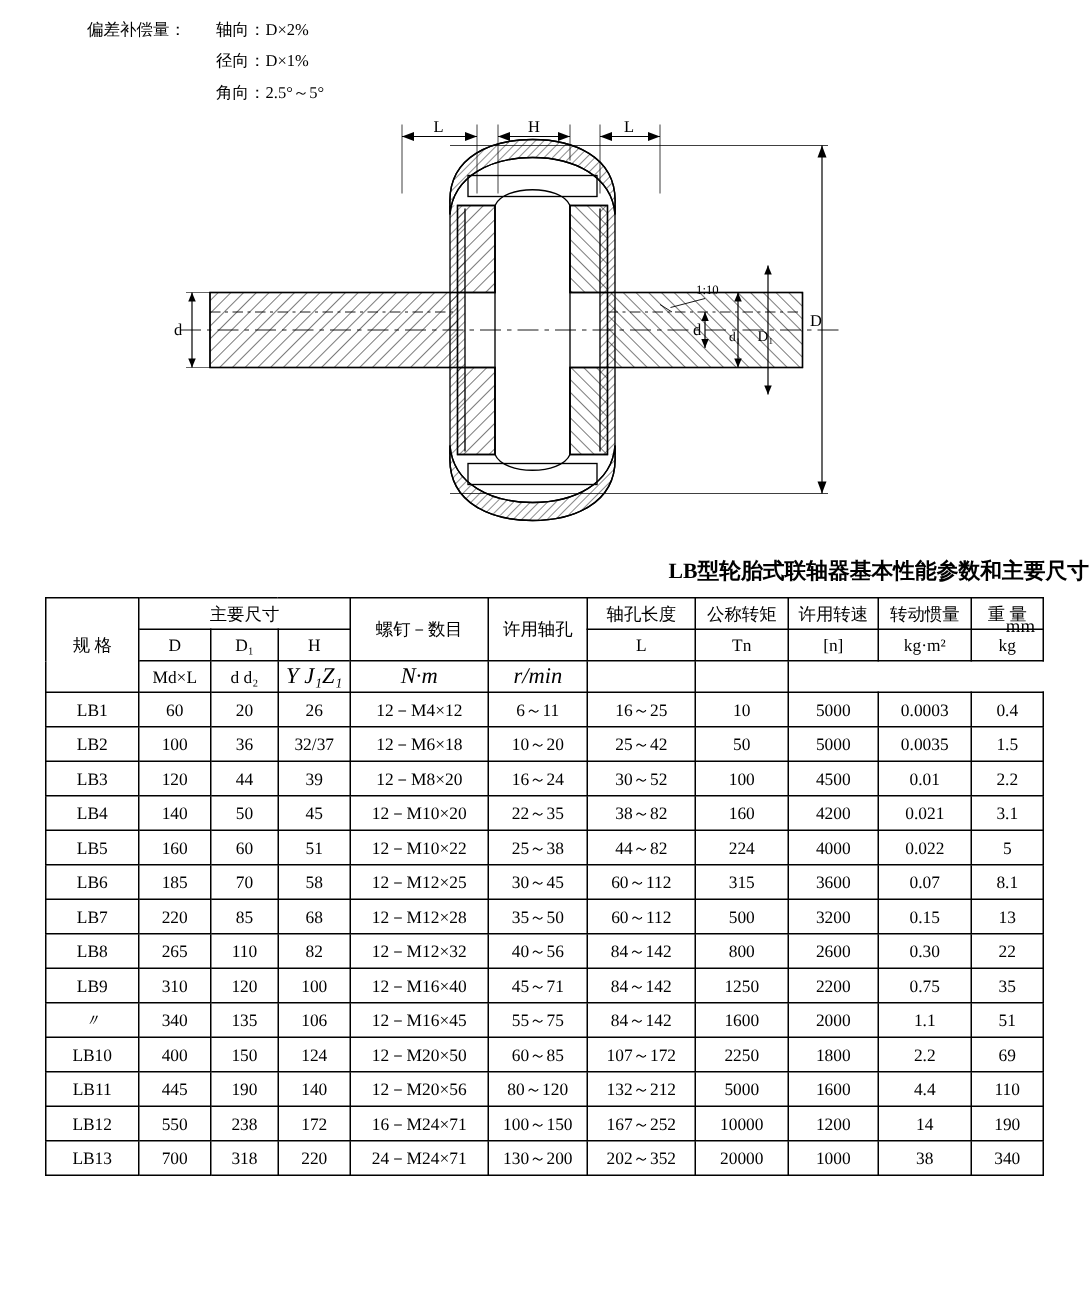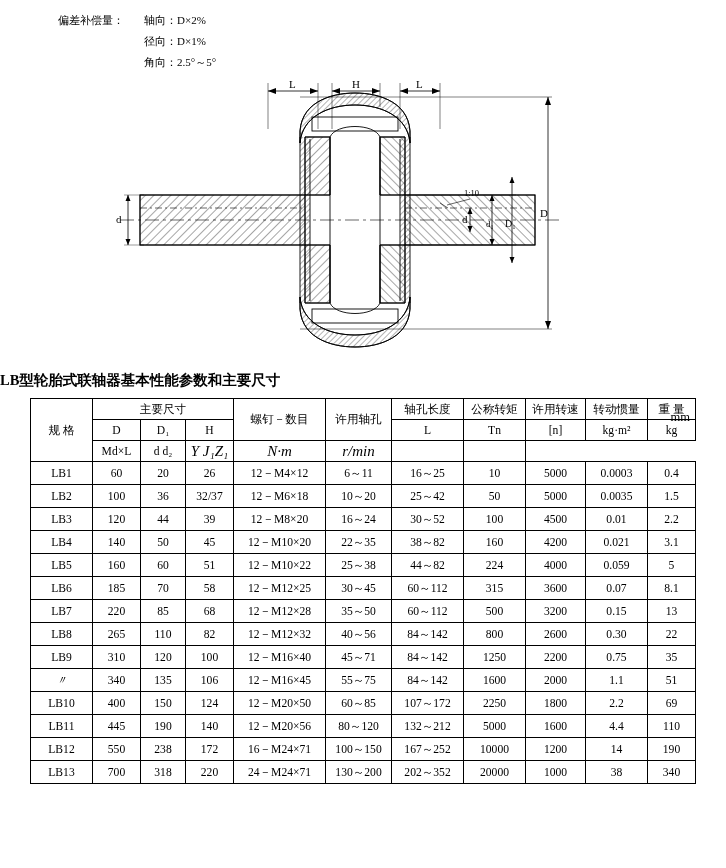--- a/index.html
+++ b/index.html
@@ -32,7 +32,7 @@
 
   
   .cap{
-    text-align:left;
+    text-align:right;
     font-size:14.5px;
     font-weight:bold;
     margin-top:4px;

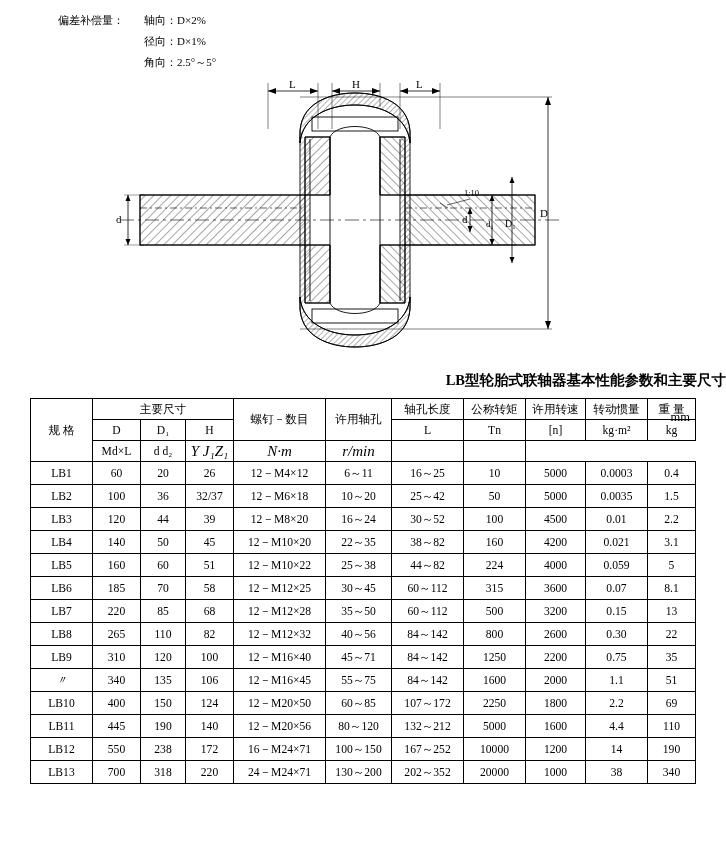--- a/index.html
+++ b/index.html
@@ -314,7 +314,7 @@
           <td>44～82</td>
           <td>224</td>
           <td>4000</td>
-          <td>0.059</td>
+          <td>0.022</td>
           <td>5</td>
         </tr>
         <tr>

